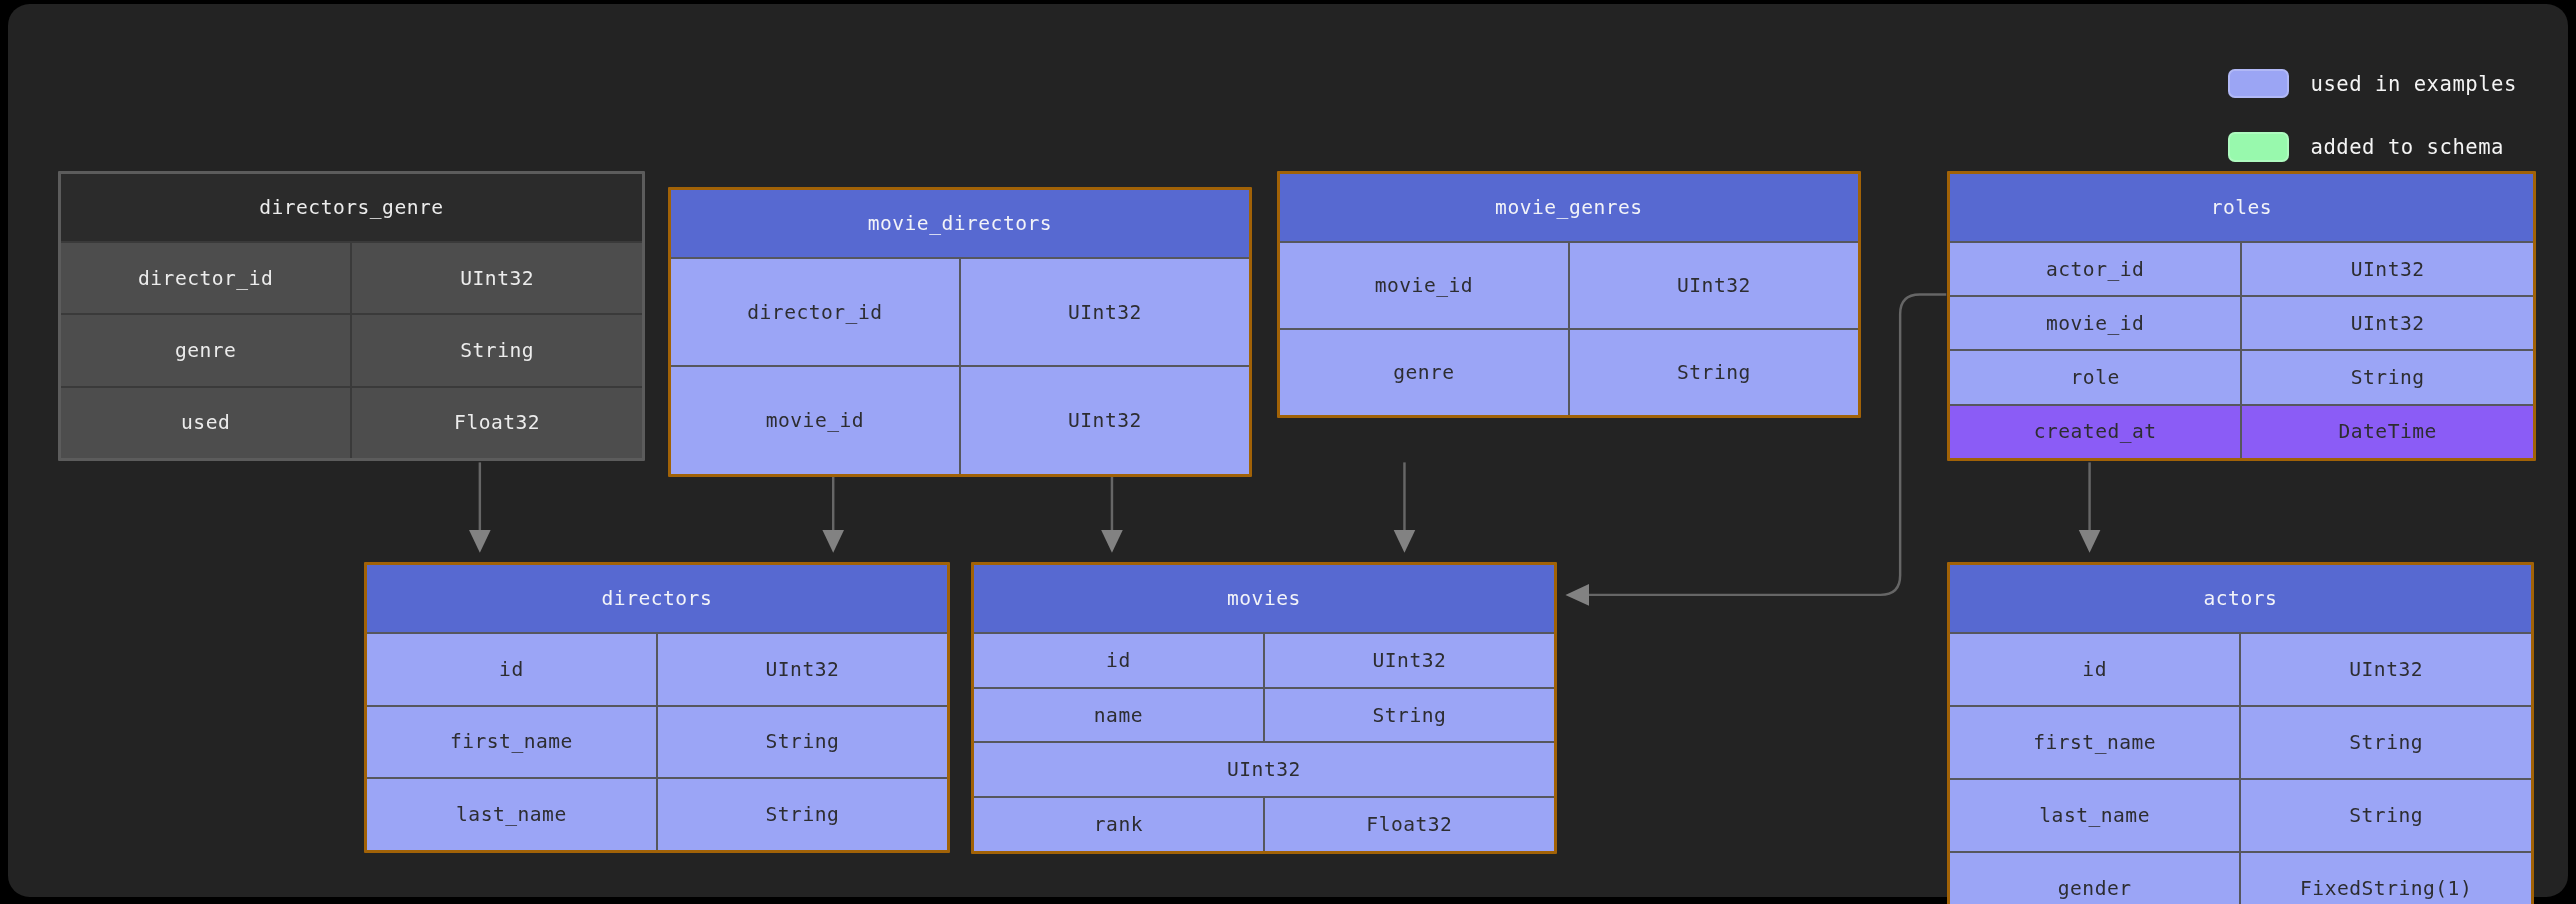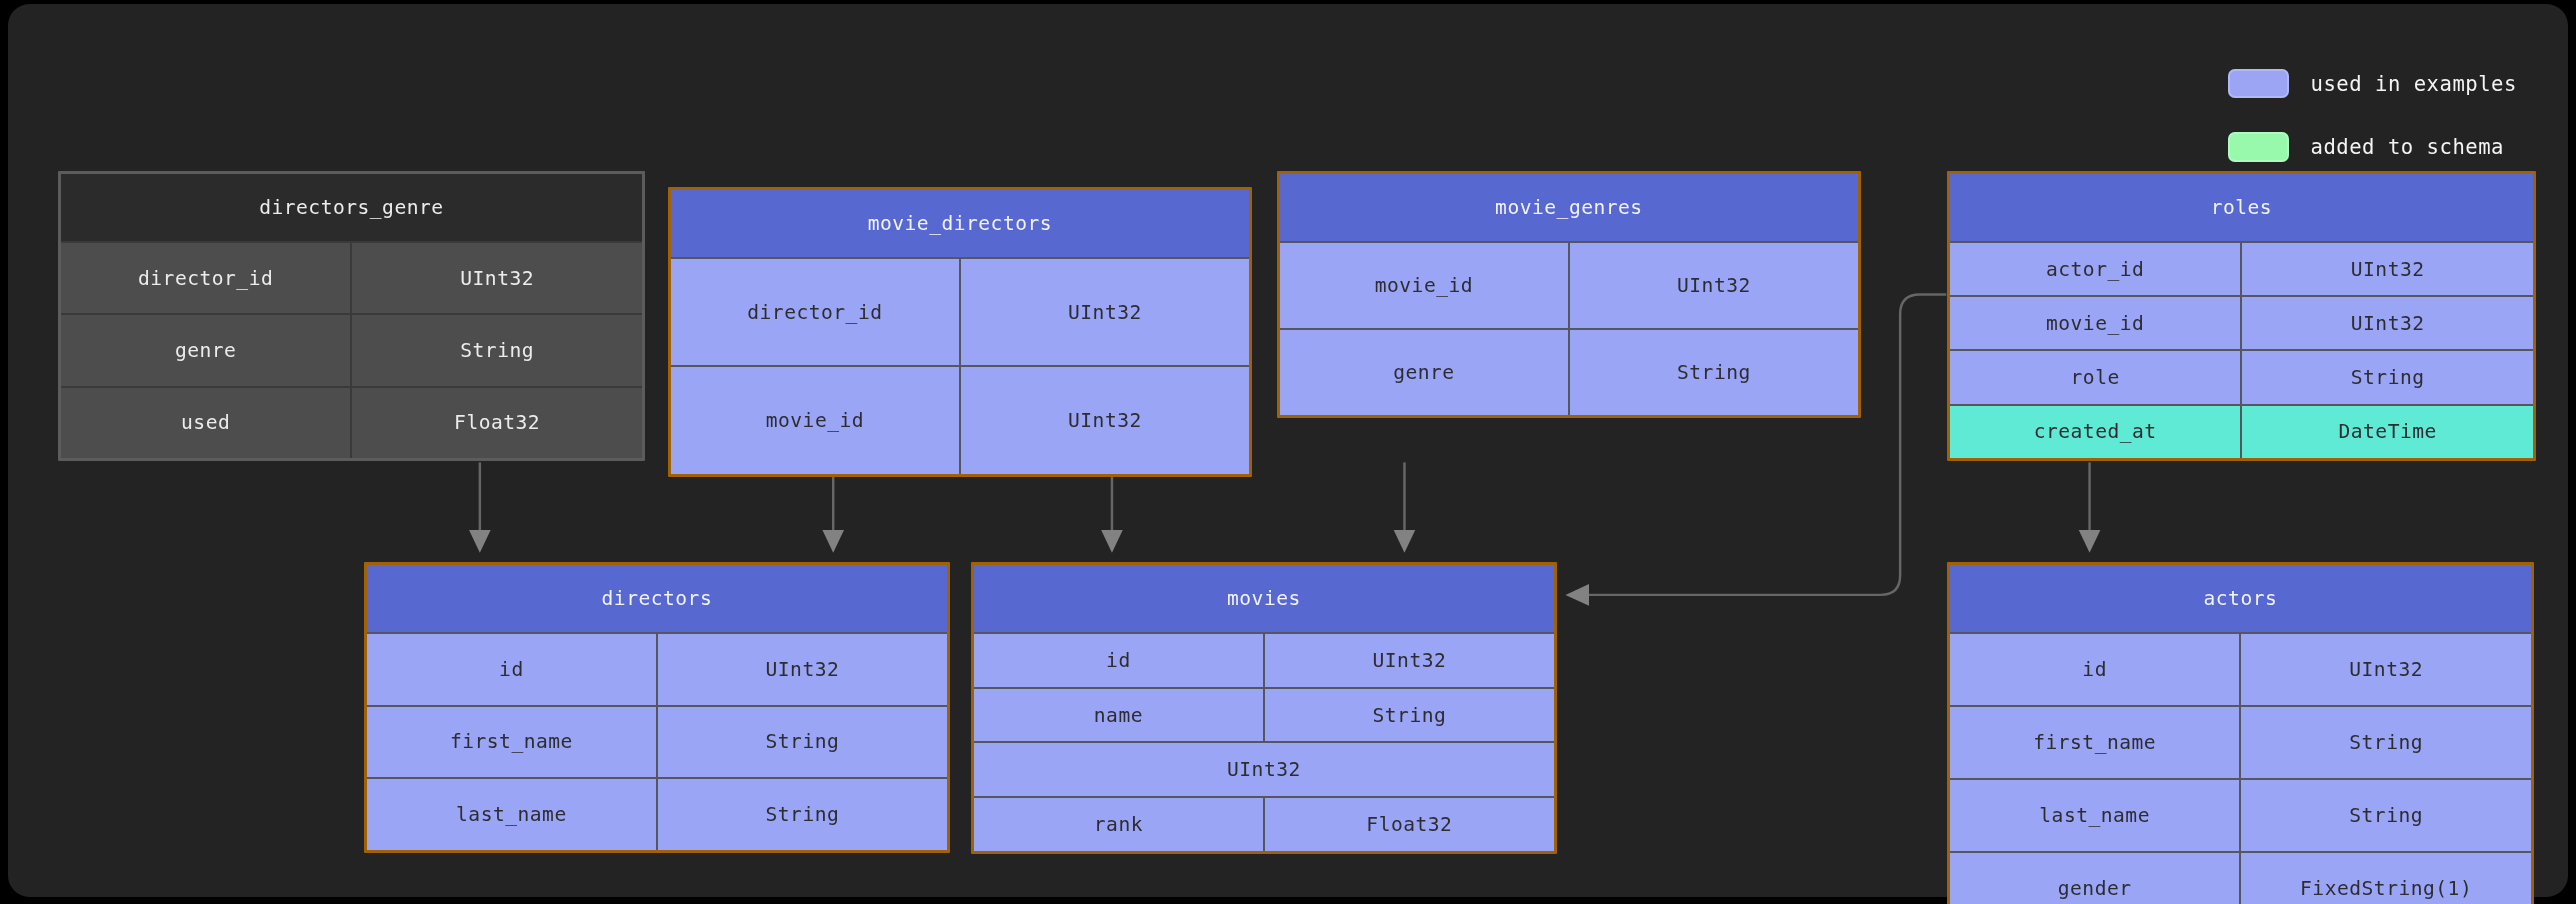--- a/index.html
+++ b/index.html
@@ -74,7 +74,7 @@
   
   .table.blue .t-header { background: #5769d1; color: #f2f3f8; }
   .table.blue .t-row   { background: #9ba5f6; color: #2d2d31; }
-  .table.blue .t-row.added { background: #5eead4; }
+  .table.blue .t-row.added { background: #8b5cf6; }
   
   .table.gray { border-color: #5c5c5c; }
   .table.gray .t-header { background: #2b2b2b; color: #ececec; }

